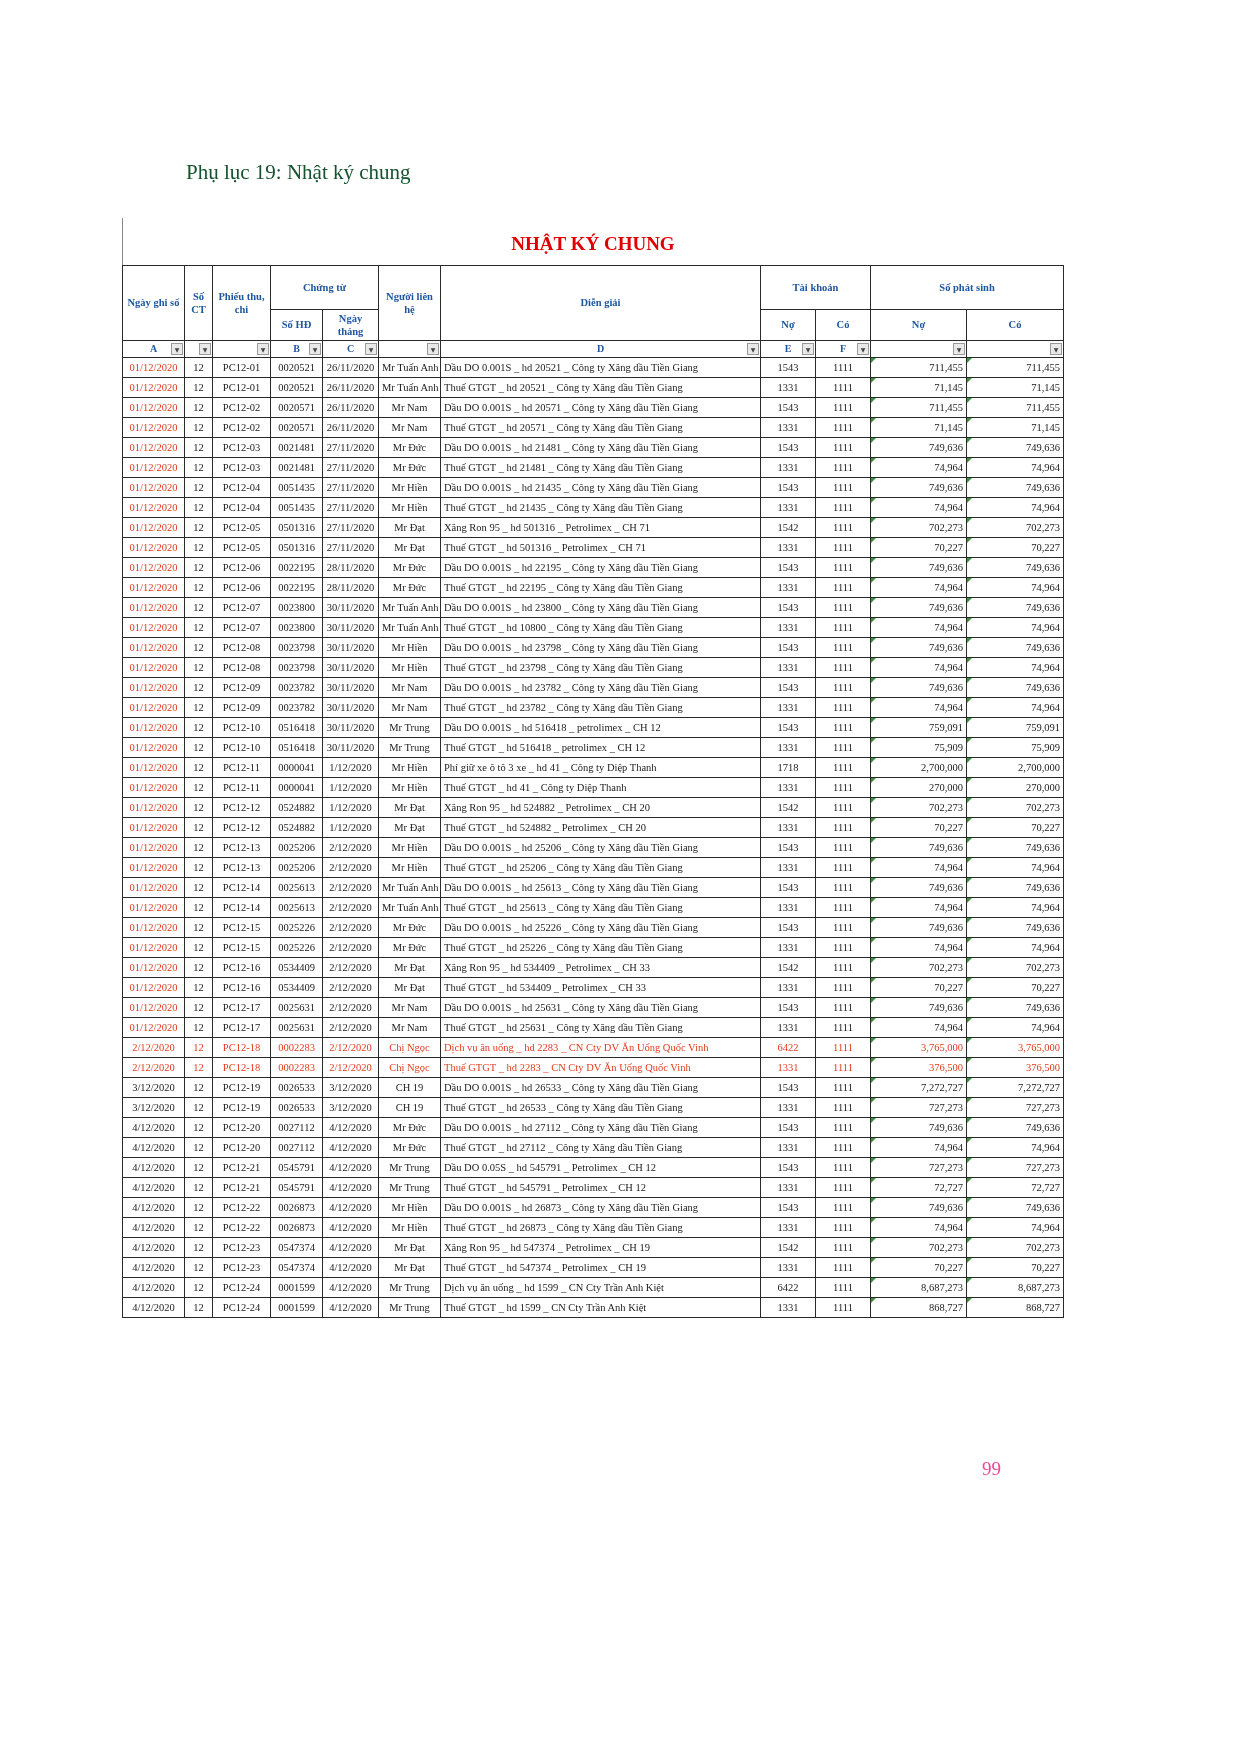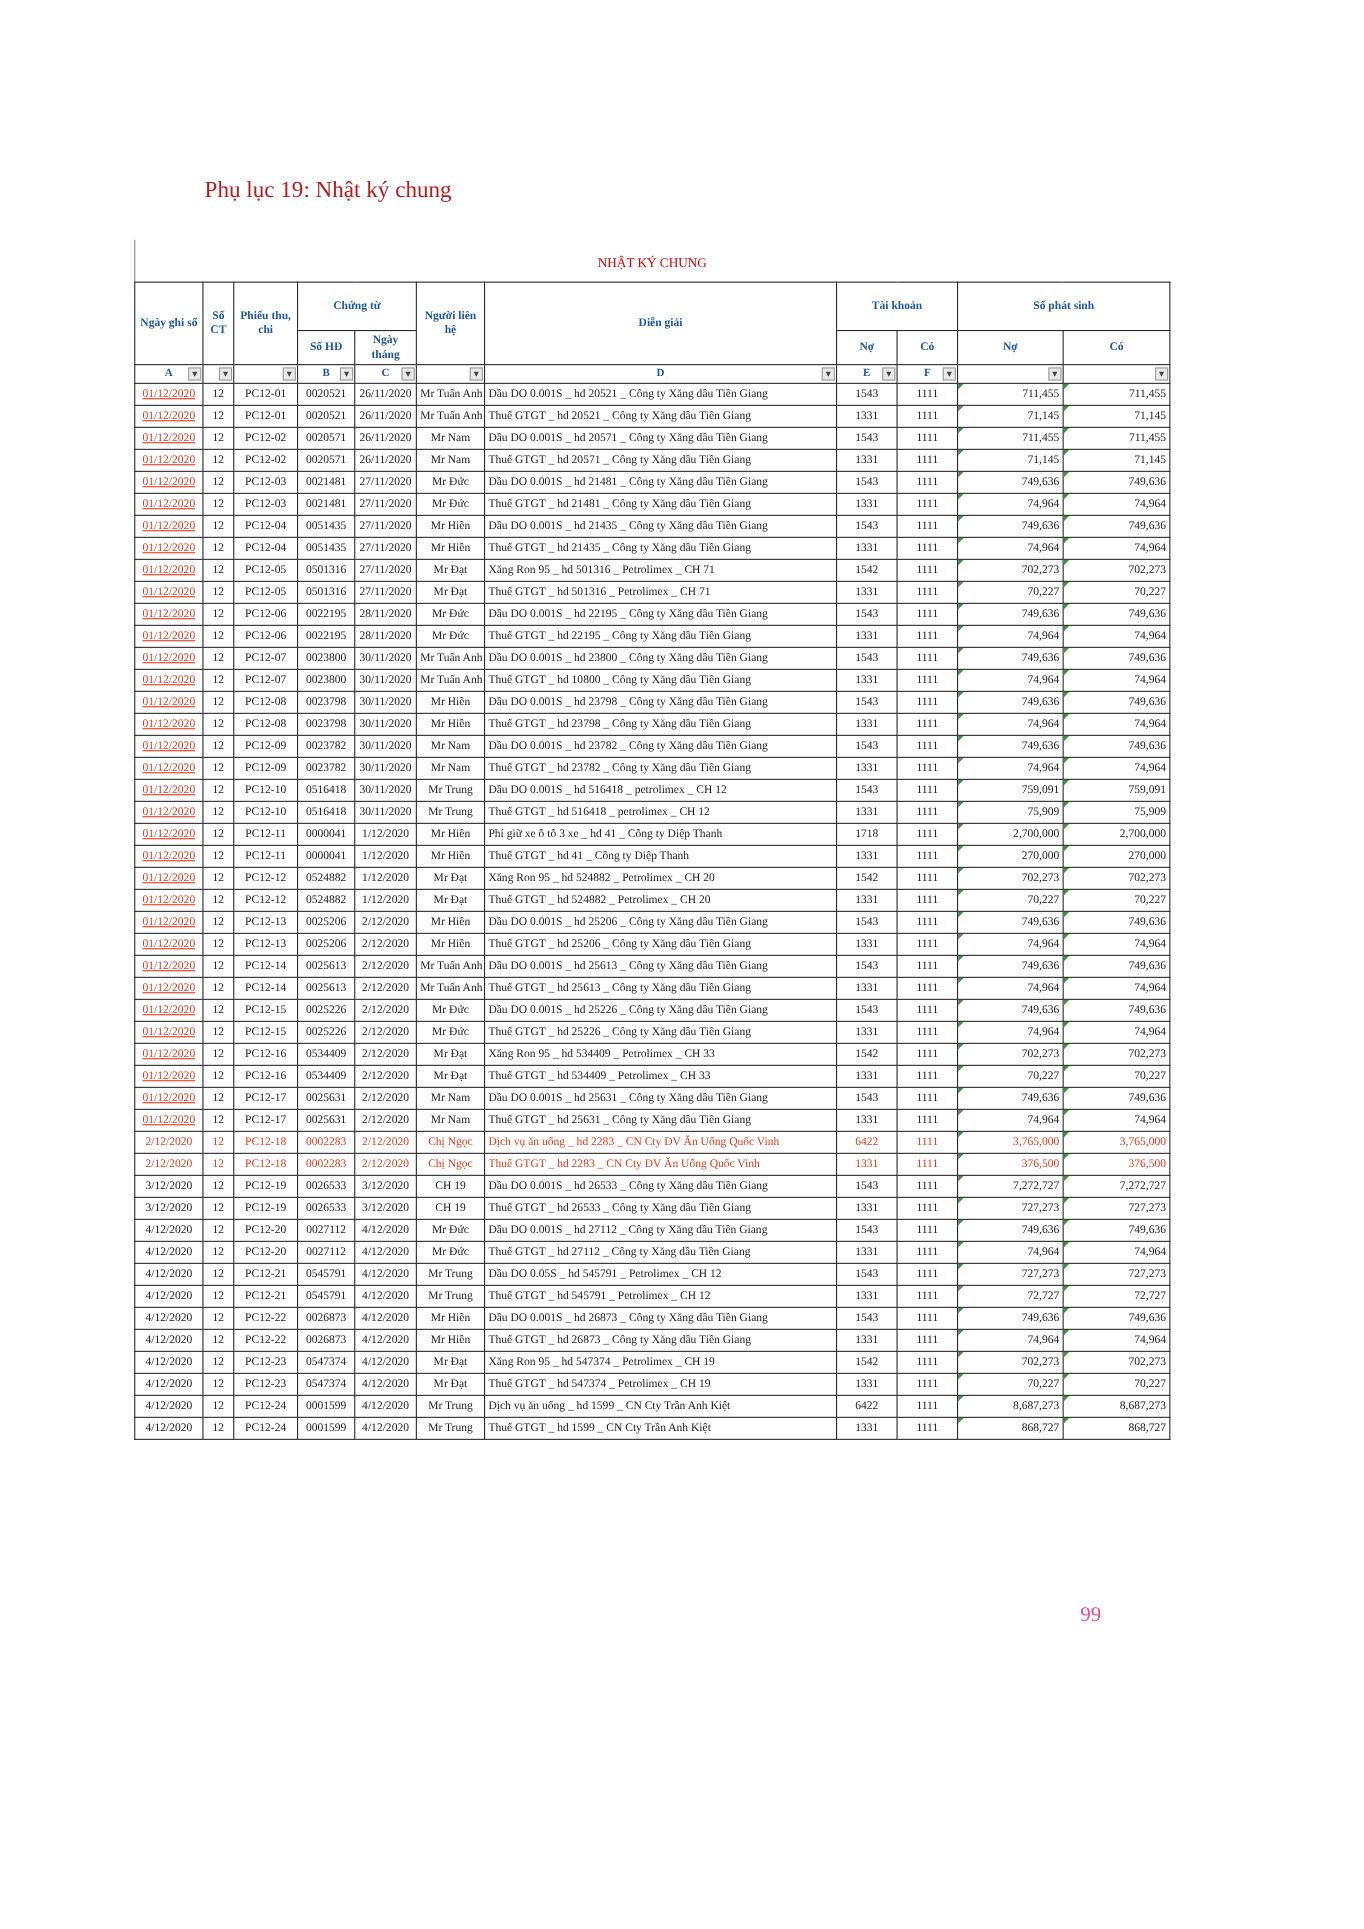--- a/index.html
+++ b/index.html
@@ -13,7 +13,7 @@
   }
   .doc-heading {
     position: absolute; left: 186px; top: 160px;
-    font-size: 21px; color: #b91c1c; font-family: Liberation Serif, serif;
+    font-size: 21px; color: #14532d; font-family: Liberation Serif, serif;
   }
   .sheet { position: absolute; left: 122px; top: 218px; width: 941px; }
   .title-block {

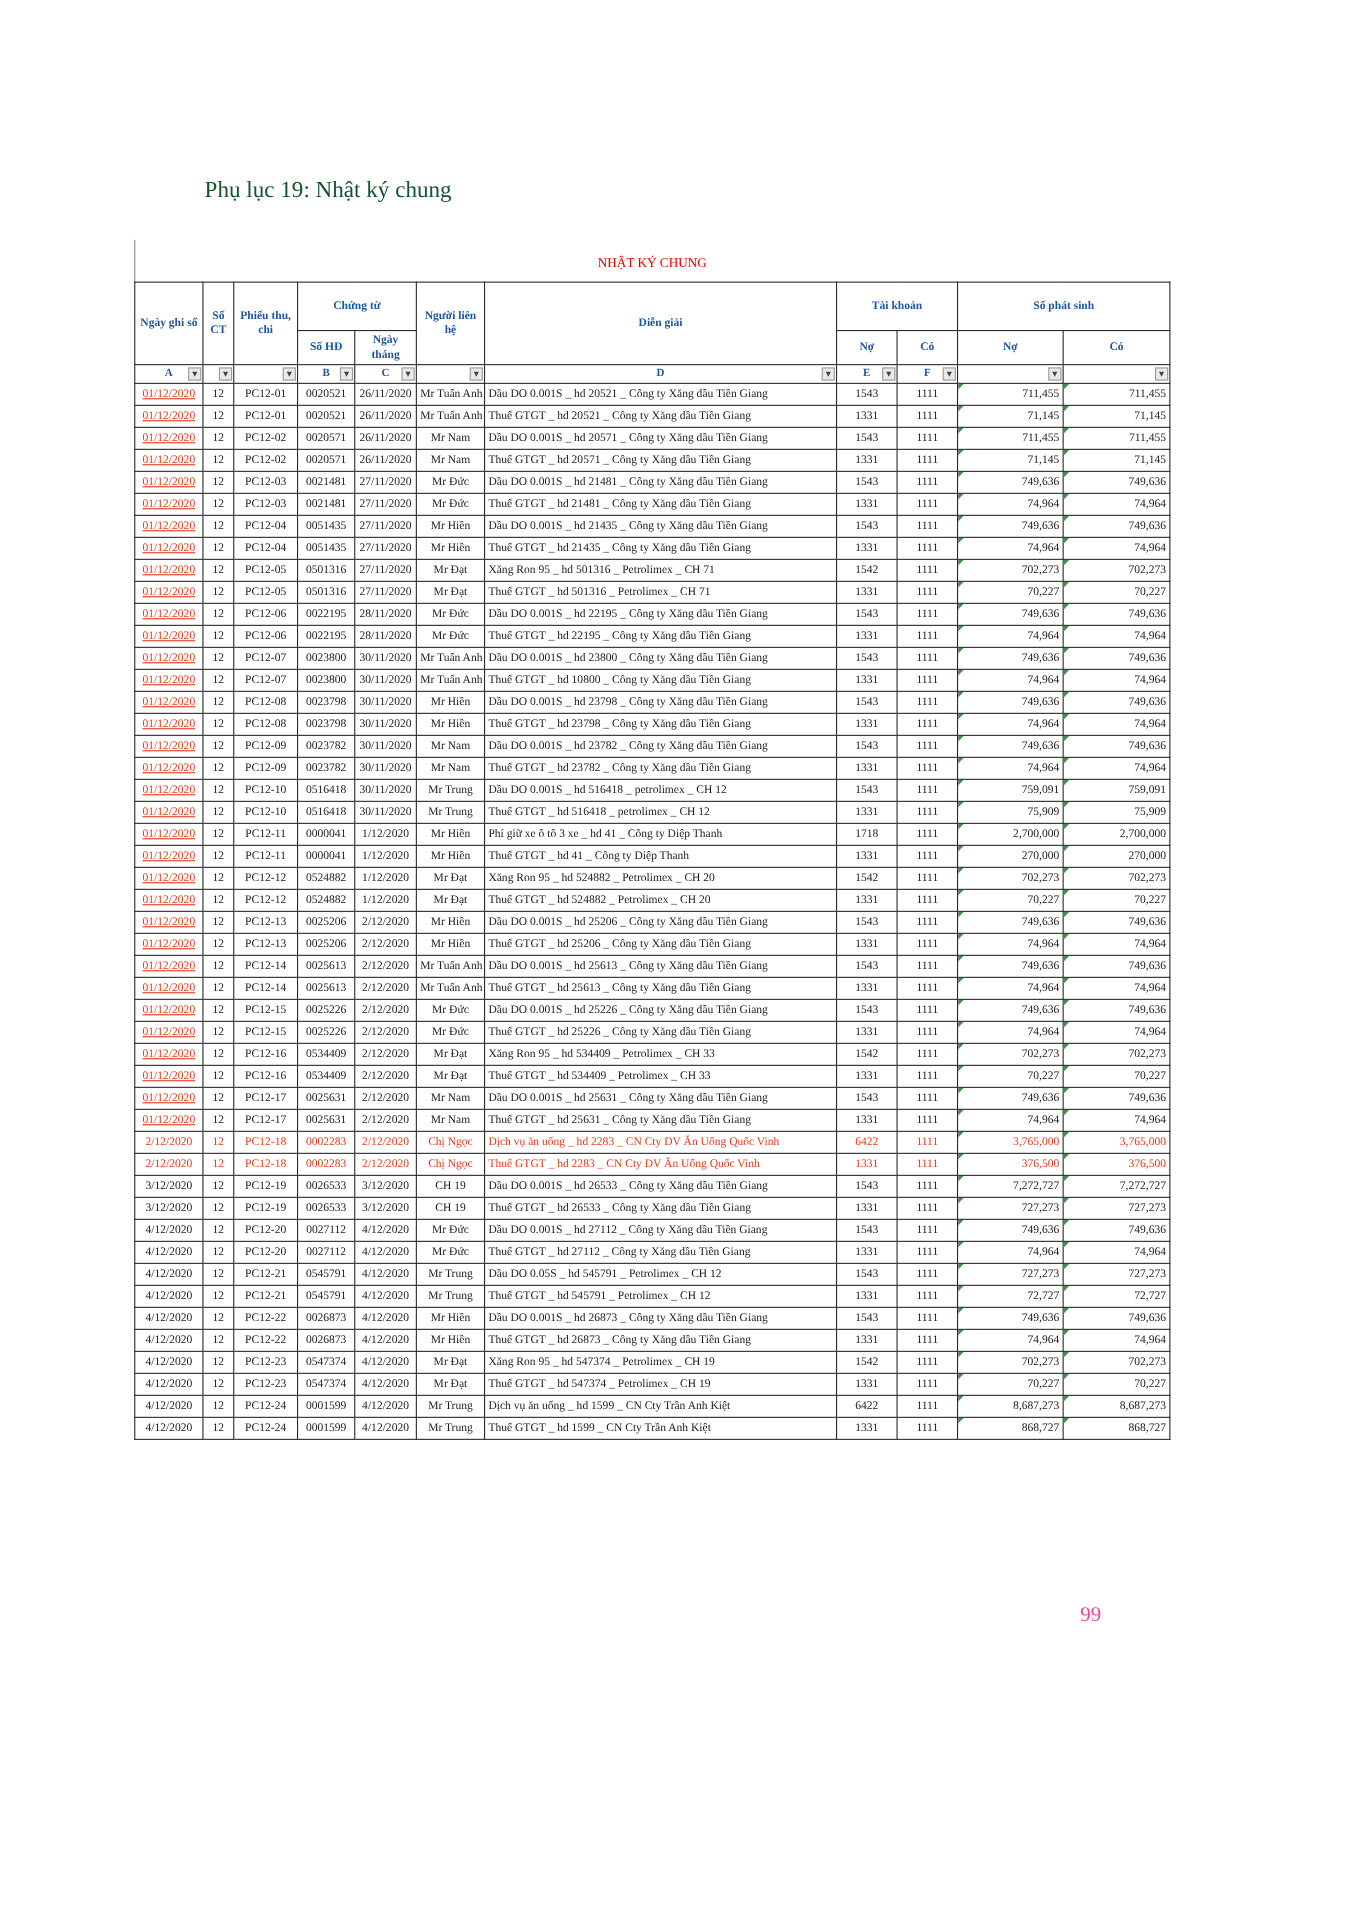--- a/index.html
+++ b/index.html
@@ -23,7 +23,7 @@
   }
   .title-line {
     color: var(--title-red, #e00000);
-    font-weight: normal; font-size: 12px; line-height: 1.3;
+    font-weight: bold; font-size: 19px; line-height: 1.3;
   }
   table.journal {
     border-collapse: collapse; table-layout: fixed; width: 941px;

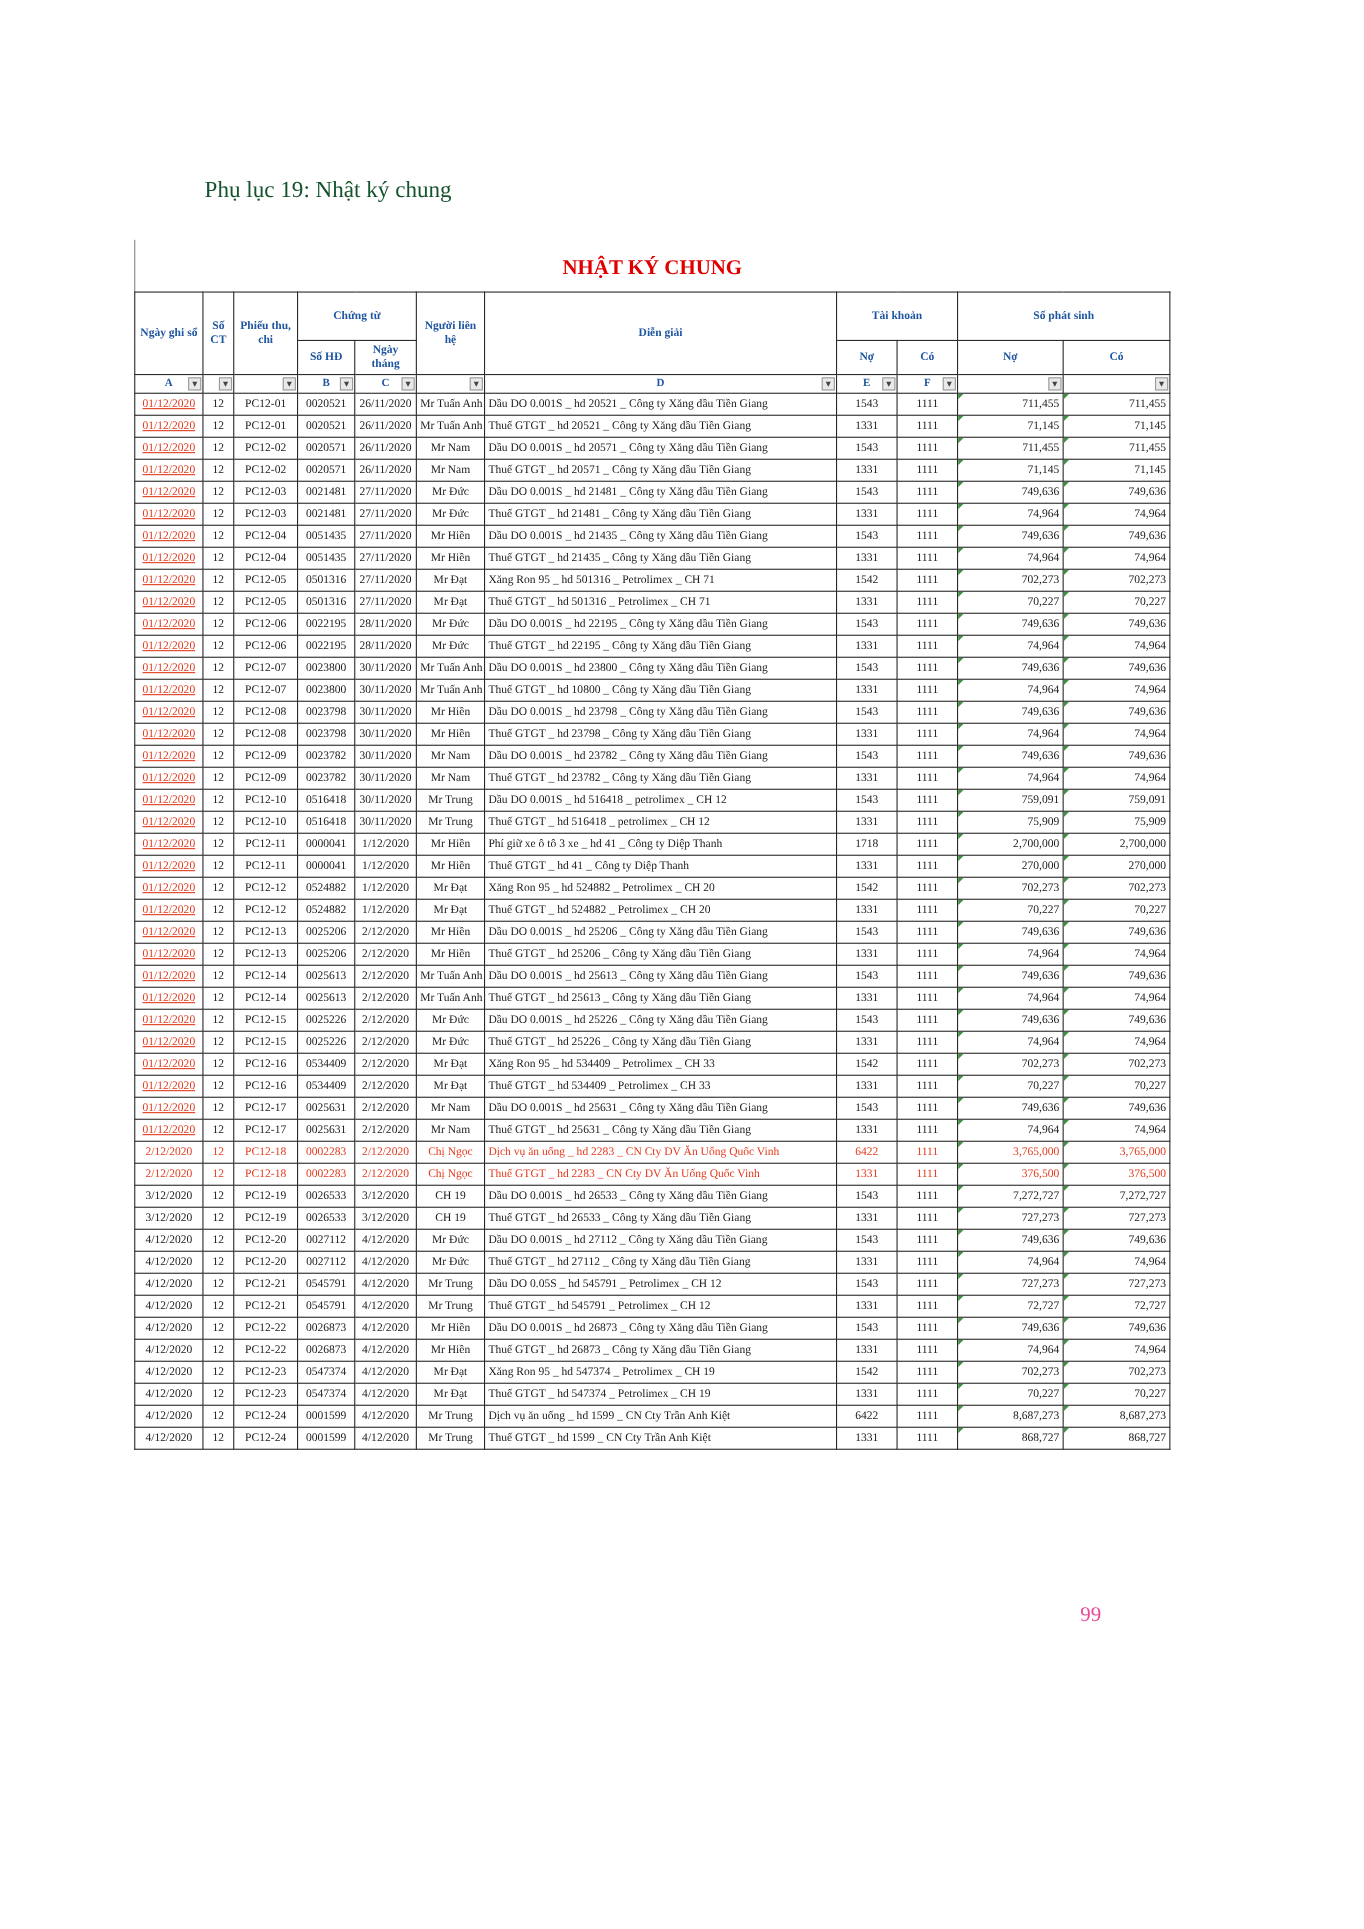--- a/index.html
+++ b/index.html
@@ -62,7 +62,7 @@
   }
   .c-date, .c-ct, .c-phieu, .c-hd, .c-ngay, .c-lh, .c-no, .c-co { text-align: center; }
   .c-psn, .c-psc { text-align: right; }
-  tr.red-date td.c-date { color: var(--row-red, #e23b1e); text-decoration: underline; }
+  tr.red-date td.c-date { color: var(--row-red, #e23b1e); }
   tr.red-row td { color: var(--row-red, #e23b1e); }
   .num::before {
     content: ""; position: absolute; left: 0; top: 0;

